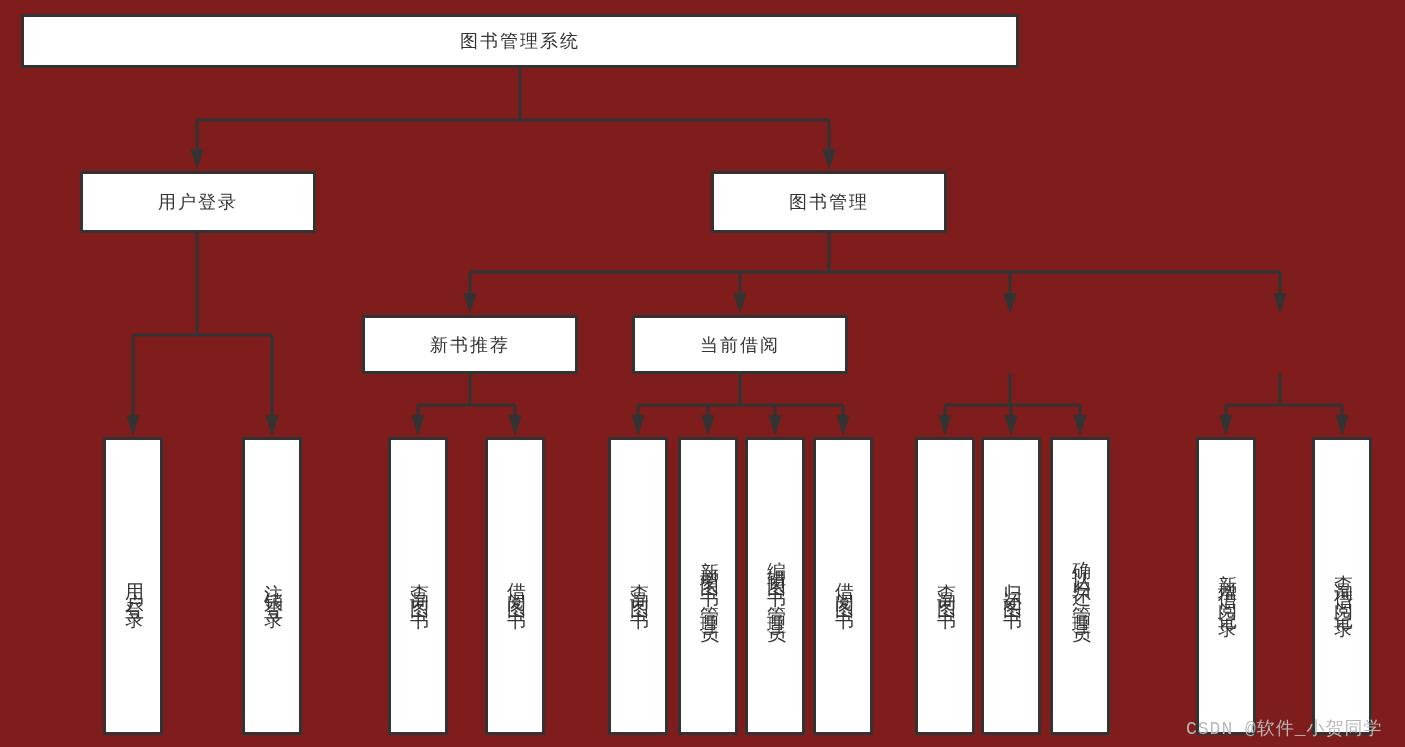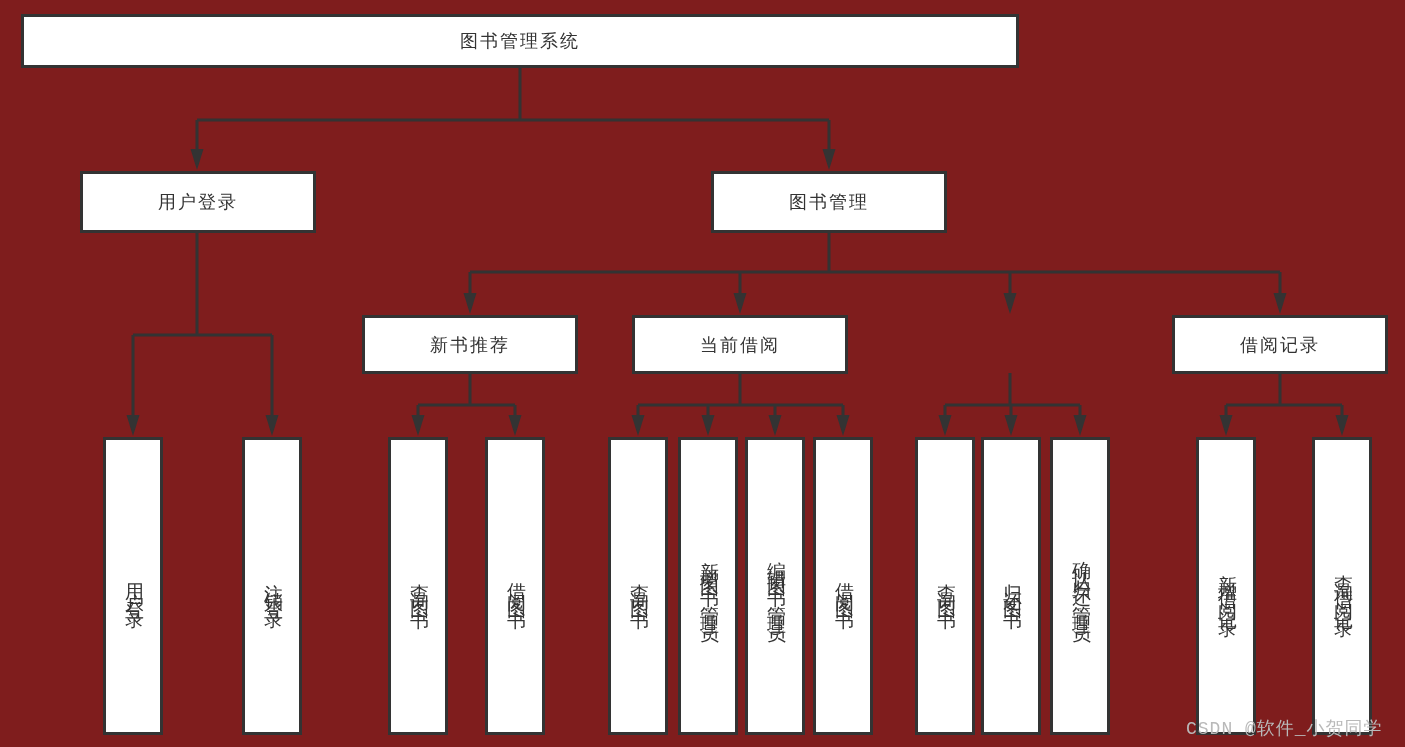--- a/index.html
+++ b/index.html
@@ -118,9 +118,6 @@
   <div class="box l3 l3-2">
     <span class="h-label">当前借阅</span>
   </div>
-  <div class="box l3 l3-4">
-    <span class="h-label">借阅记录</span>
-  </div>
 
   <div class="box leaf g1-1">
     <span class="v-label">用户登录</span>

